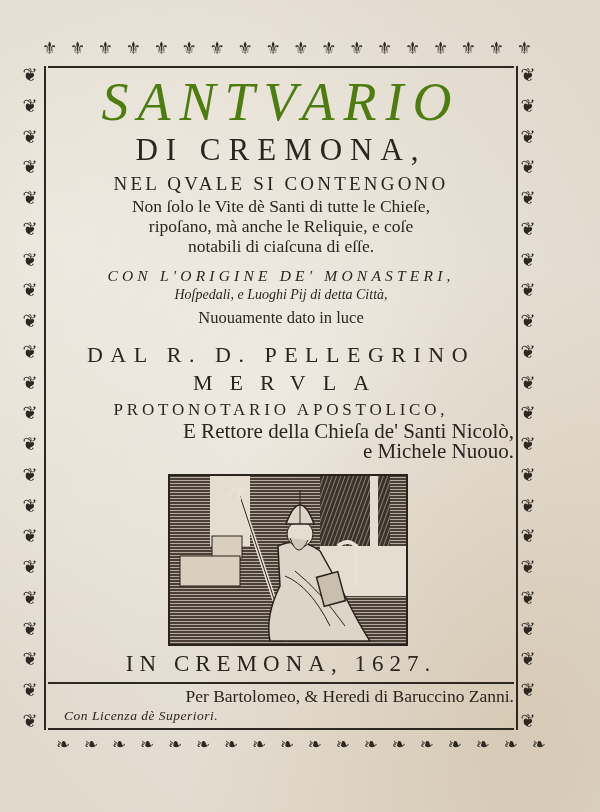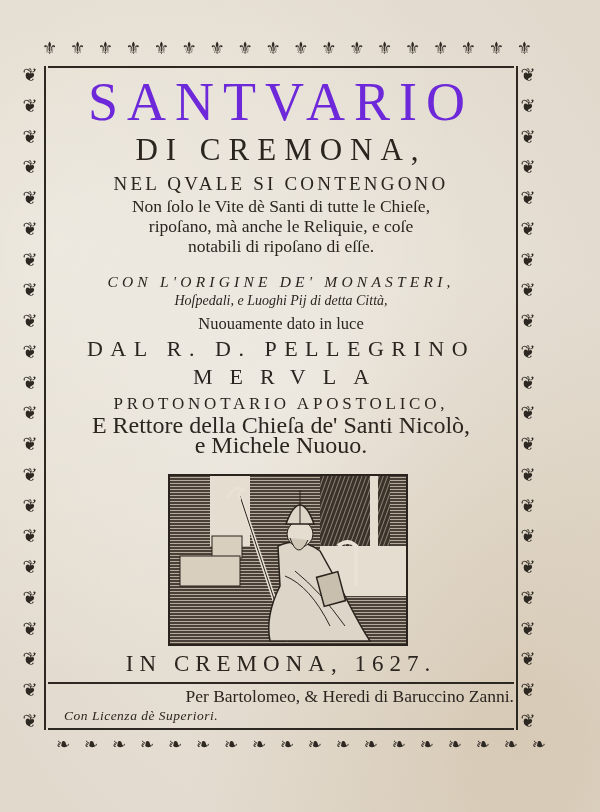--- a/index.html
+++ b/index.html
@@ -38,7 +38,8 @@
   }
   .title {
     font-size: 54px; letter-spacing: 9px; margin-top: 8px; line-height: 56px;
-    color: #6d28d9;
+    color: #4d7c0f;
+    font-style: italic;
   }
   .subtitle {
     font-size: 31px; letter-spacing: 8px; line-height: 36px; margin-top: 2px;

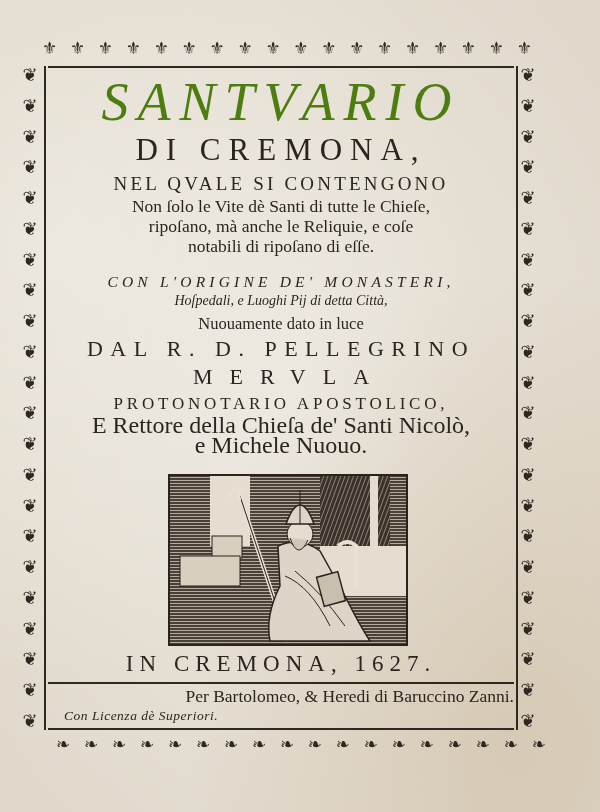--- a/index.html
+++ b/index.html
@@ -185,7 +185,7 @@
   <div class="body-lines">
     <div>Non ſolo le Vite dè Santi di tutte le Chieſe,</div>
     <div>ripoſano, mà anche le Reliquie, e coſe</div>
-    <div>notabili di ripoſano di eſſe.</div>
+    <div>notabili di ciaſcuna di eſſe.</div>
   </div>
   <div class="italic-caps">CON L'ORIGINE DE' MONASTERI,</div>
   <div class="italic-line">Hoſpedali, e Luoghi Pij di detta Città,</div>

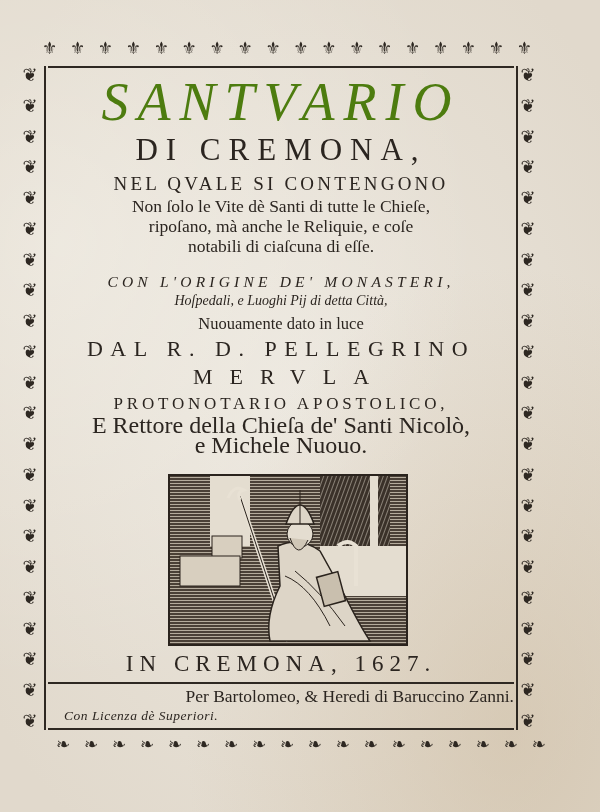--- a/index.html
+++ b/index.html
@@ -49,7 +49,7 @@
   }
   .body-lines { font-size: 17.5px; line-height: 20px; margin-top: 0px; }
   .italic-caps {
-    font-style: italic; font-size: 15.5px; letter-spacing: 4.2px; line-height: 20px; margin-top: 16px;
+    font-style: italic; font-size: 15.5px; letter-spacing: 4.2px; line-height: 20px; margin-top: 10px;
   }
   .italic-line { font-style: italic; font-size: 14px; line-height: 18px; }
   .nuova { font-size: 16.5px; line-height: 22px; margin-top: 3px; }

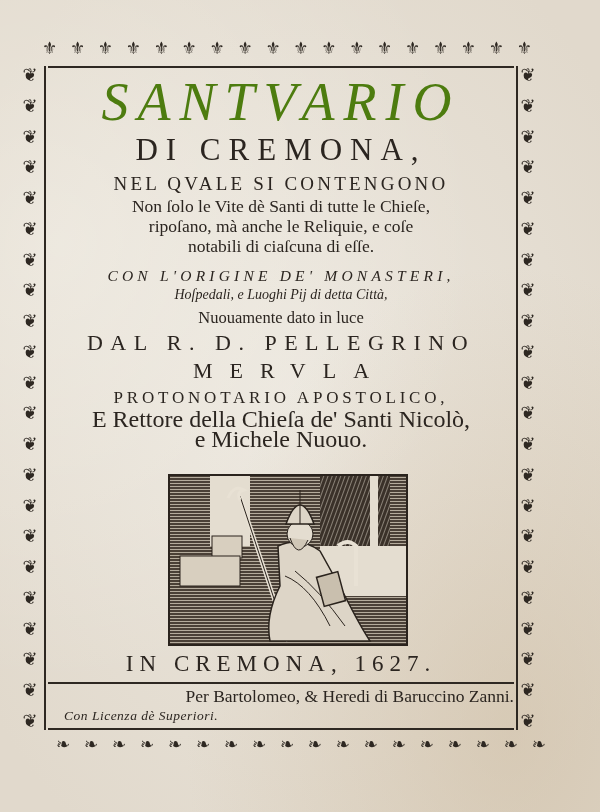--- a/index.html
+++ b/index.html
@@ -53,7 +53,7 @@
   }
   .italic-line { font-style: italic; font-size: 14px; line-height: 18px; }
   .nuova { font-size: 16.5px; line-height: 22px; margin-top: 3px; }
-  .dal { font-size: 22px; letter-spacing: 7.5px; line-height: 28px; margin-top: 0px; }
+  .dal { font-size: 22px; letter-spacing: 7.5px; line-height: 28px; margin-top: 12px; }
   .merula { font-size: 22px; letter-spacing: 17px; line-height: 28px; padding-left: 17px; }
   .proto { font-size: 17px; letter-spacing: 3.8px; line-height: 22px; margin-top: 2px; }
   .rettore { font-size: 24px; line-height: 20px; }

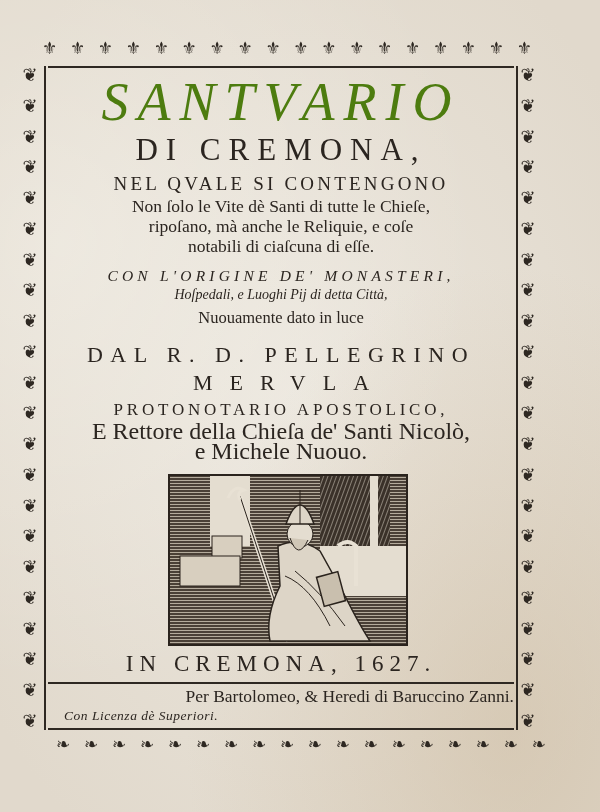--- a/index.html
+++ b/index.html
@@ -56,7 +56,7 @@
   .dal { font-size: 22px; letter-spacing: 7.5px; line-height: 28px; margin-top: 12px; }
   .merula { font-size: 22px; letter-spacing: 17px; line-height: 28px; padding-left: 17px; }
   .proto { font-size: 17px; letter-spacing: 3.8px; line-height: 22px; margin-top: 2px; }
-  .rettore { font-size: 24px; line-height: 20px; }
+  .rettore { font-size: 21px; line-height: 20px; text-align: right; }
   .woodcut {
     position: absolute; left: 168px; top: 474px; width: 236px; height: 168px;
     background: #3b332b;

